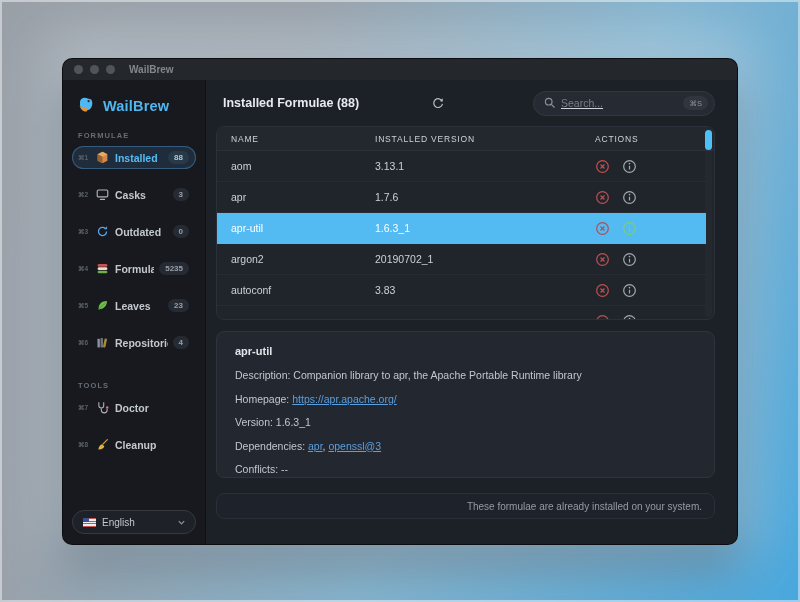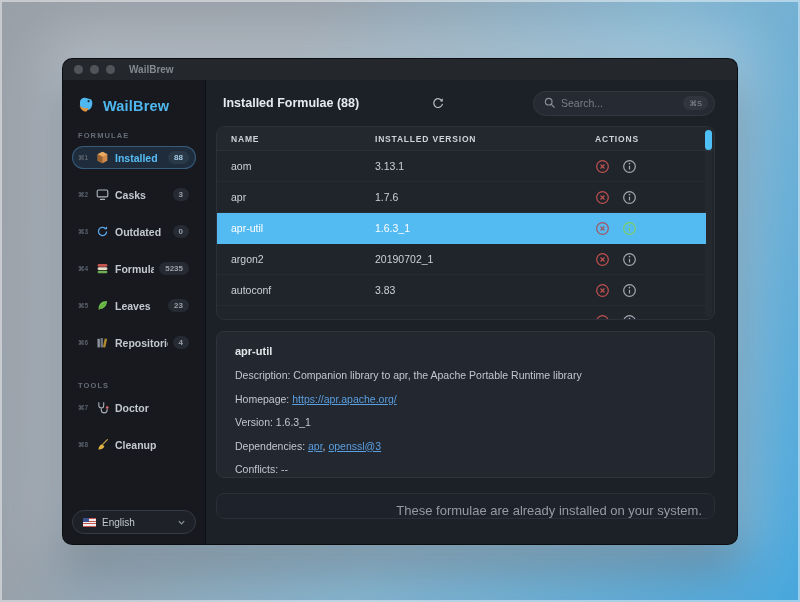--- a/index.html
+++ b/index.html
@@ -54,7 +54,7 @@
   .refresh-btn { width:24px; height:24px; display:flex; align-items:center; justify-content:center; border-radius:6px; }
   .search-box { width:182px; height:25px; background:#262a32; border:1px solid #32363f; border-radius:13px;
                 display:flex; align-items:center; gap:6px; padding:0 6px 0 10px; }
-  .search-box input { flex:1; min-width:0; background:transparent; border:none; outline:none; color:#cfd4da; font-size:10.5px; font-family:inherit; }
+  .search-box input { flex:1; min-width:0; background:transparent; border:none; outline:none; color:#cfd4da; font-size:10.5px; font-family:inherit;text-decoration:underline; }
   .search-box input::placeholder { color:#787f88; }
   .kbd { font-size:7.5px; color:#8b929b; background:#31353e; padding:2.5px 6px; border-radius:9px; flex:none; }
 

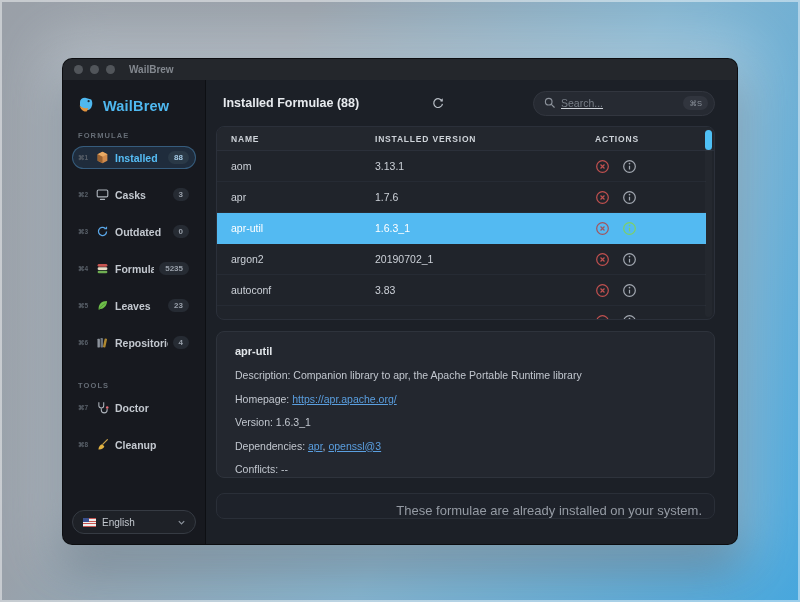--- a/index.html
+++ b/index.html
@@ -61,7 +61,7 @@
   .table-card { margin:0 22px 0 10px; height:194px; flex:none; background:#20242b;
                 border:1px solid #2b303a; border-radius:8px; overflow:hidden; position:relative; }
   .t-head { height:24px; display:grid; grid-template-columns:144px 220px 1fr; align-items:center;
-            padding:0 14px; font-size:8.5px; font-weight:700; letter-spacing:.8px; color:#ced3d9;
+            padding:0 14px; font-size:8.5px; font-weight:400; letter-spacing:.8px; color:#ced3d9;
             border-bottom:1px solid #2b303a; background:#23272e; }
   .rows { margin-right:8px; }
   .t-row { height:31px; display:grid; grid-template-columns:144px 220px 1fr; align-items:center;

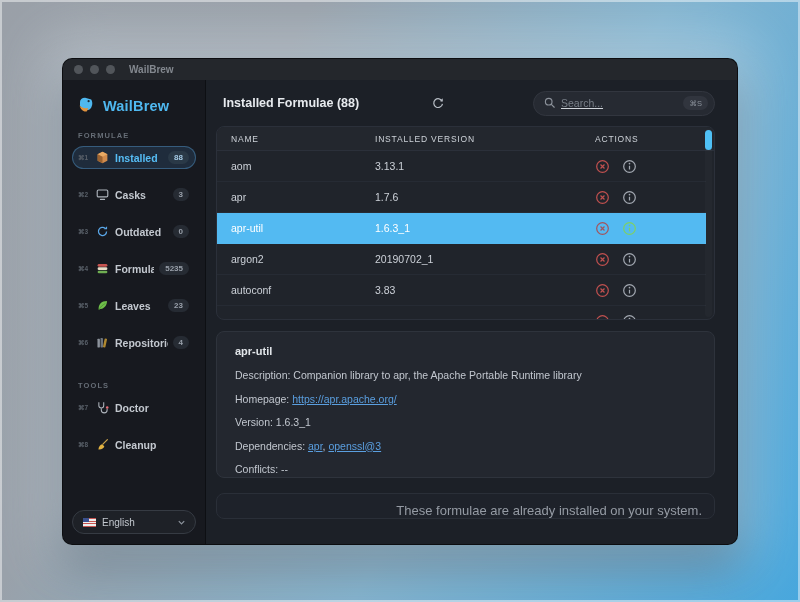--- a/index.html
+++ b/index.html
@@ -82,8 +82,8 @@
   .d-line a { color:#5a9fe0; }
 
   .footer-bar { margin:15px 22px 0 10px; height:26px; flex:none; border:1px solid #2a2f38; border-radius:8px;
-                background:#1e222a; display:flex; align-items:flex-end; justify-content:flex-end;
-                padding:0 12px; font-size:13px; color:#959ba4; }
+                background:#1e222a; display:flex; align-items:center; justify-content:flex-end;
+                padding:0 12px; font-size:10px; color:#959ba4; }
 </style>
 </head>
 <body>

